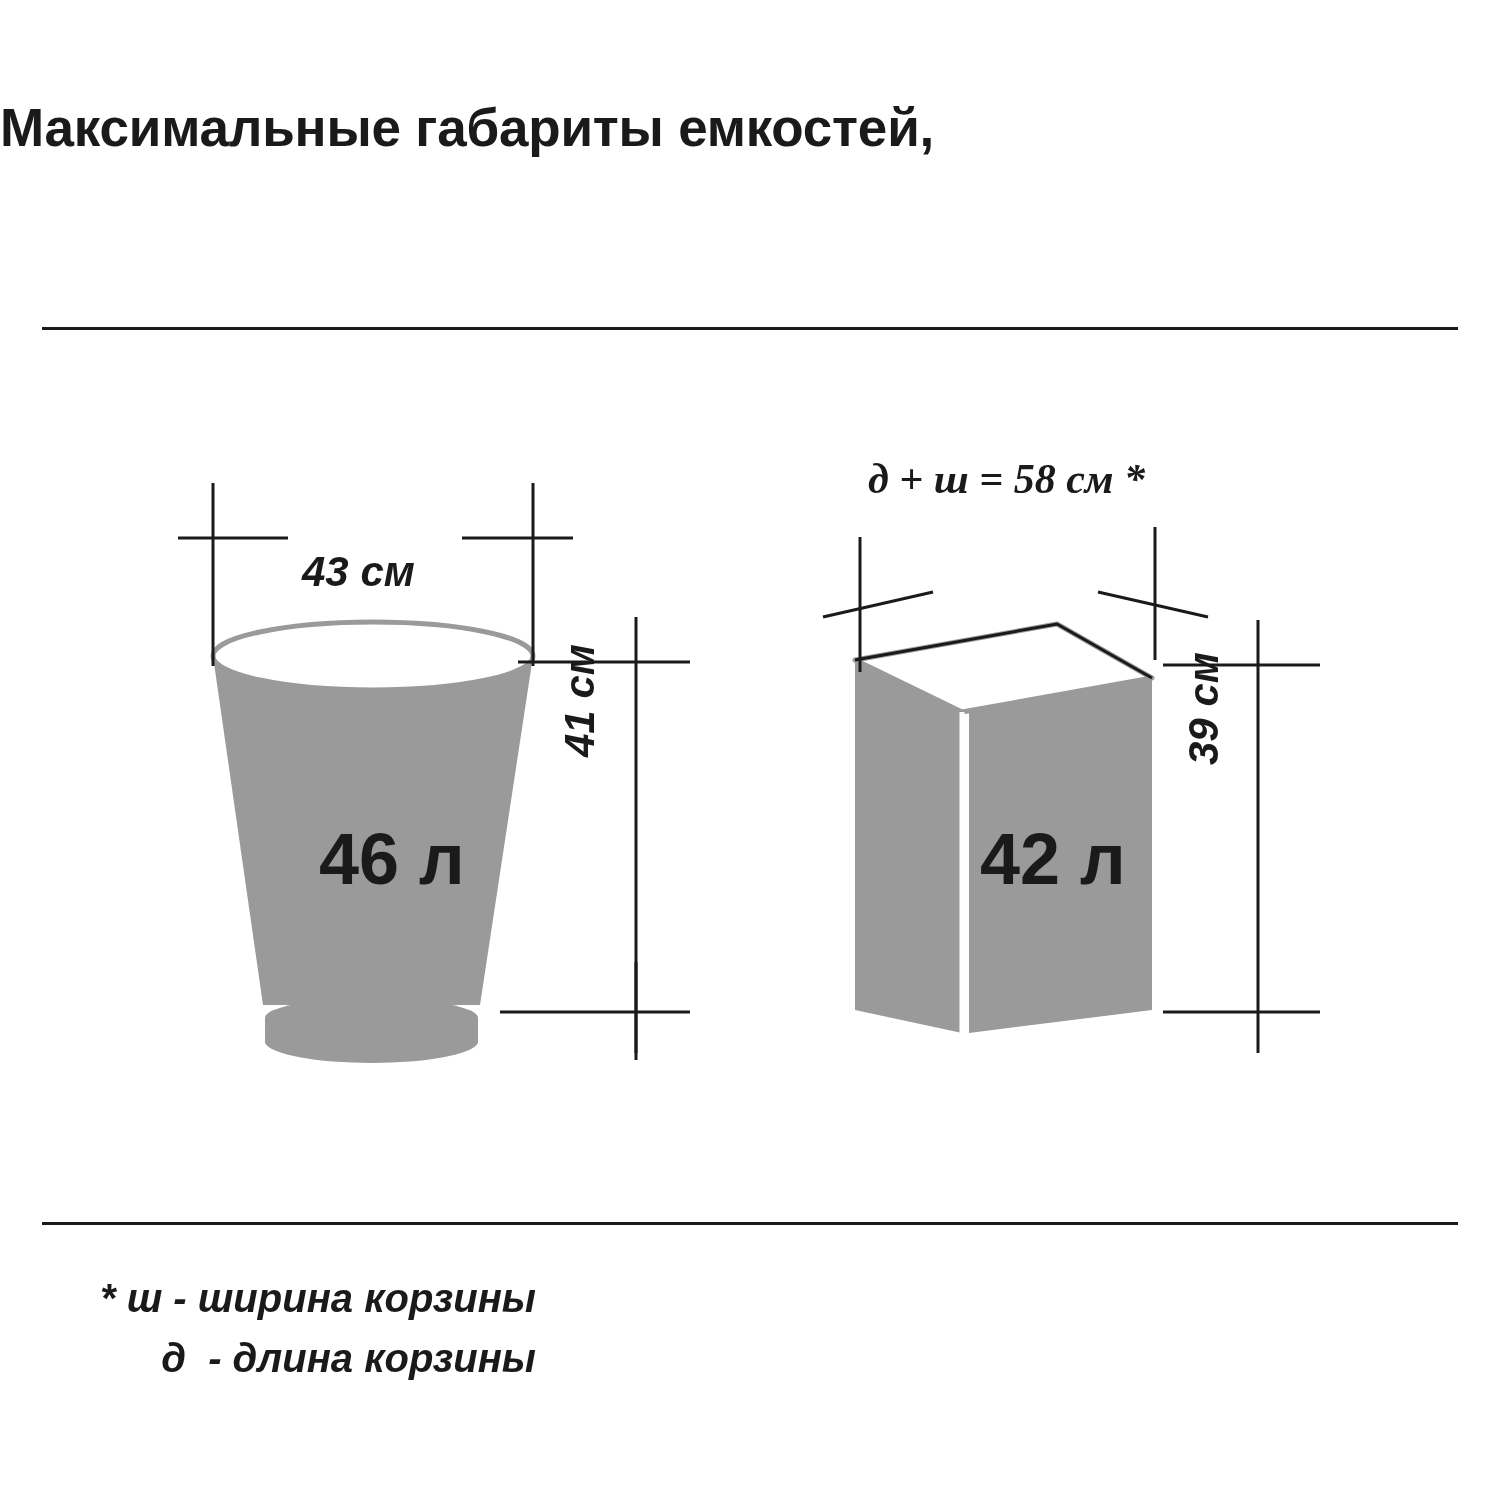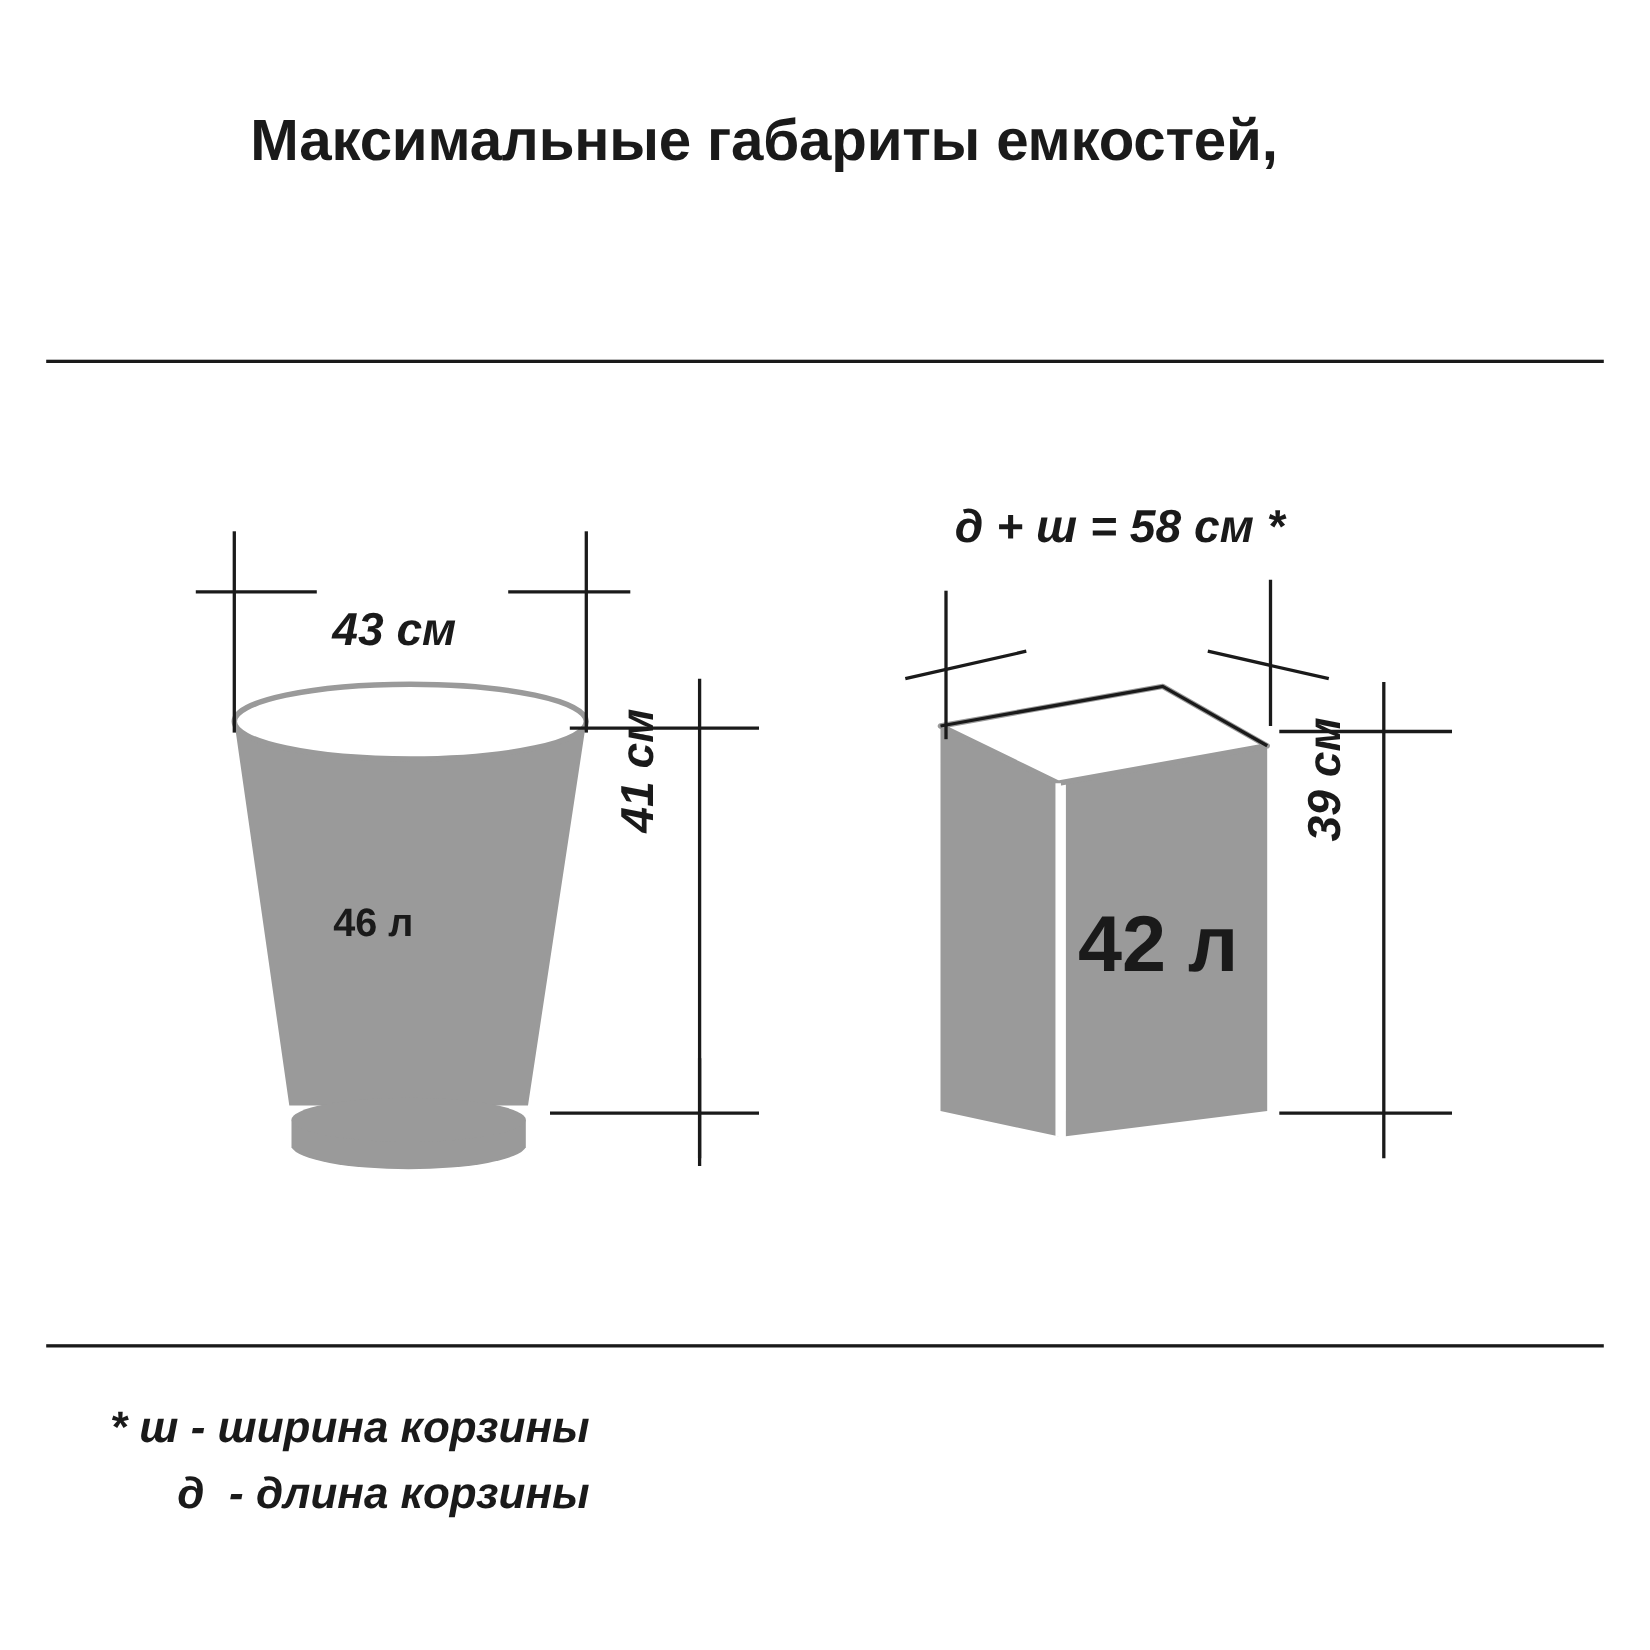--- a/index.html
+++ b/index.html
@@ -26,7 +26,7 @@
     top: 92px;
     left: 0;
     width: 1389px;
-    text-align: center;
+    text-align: left;
   }
   .title-line {
     font-size: 53px;

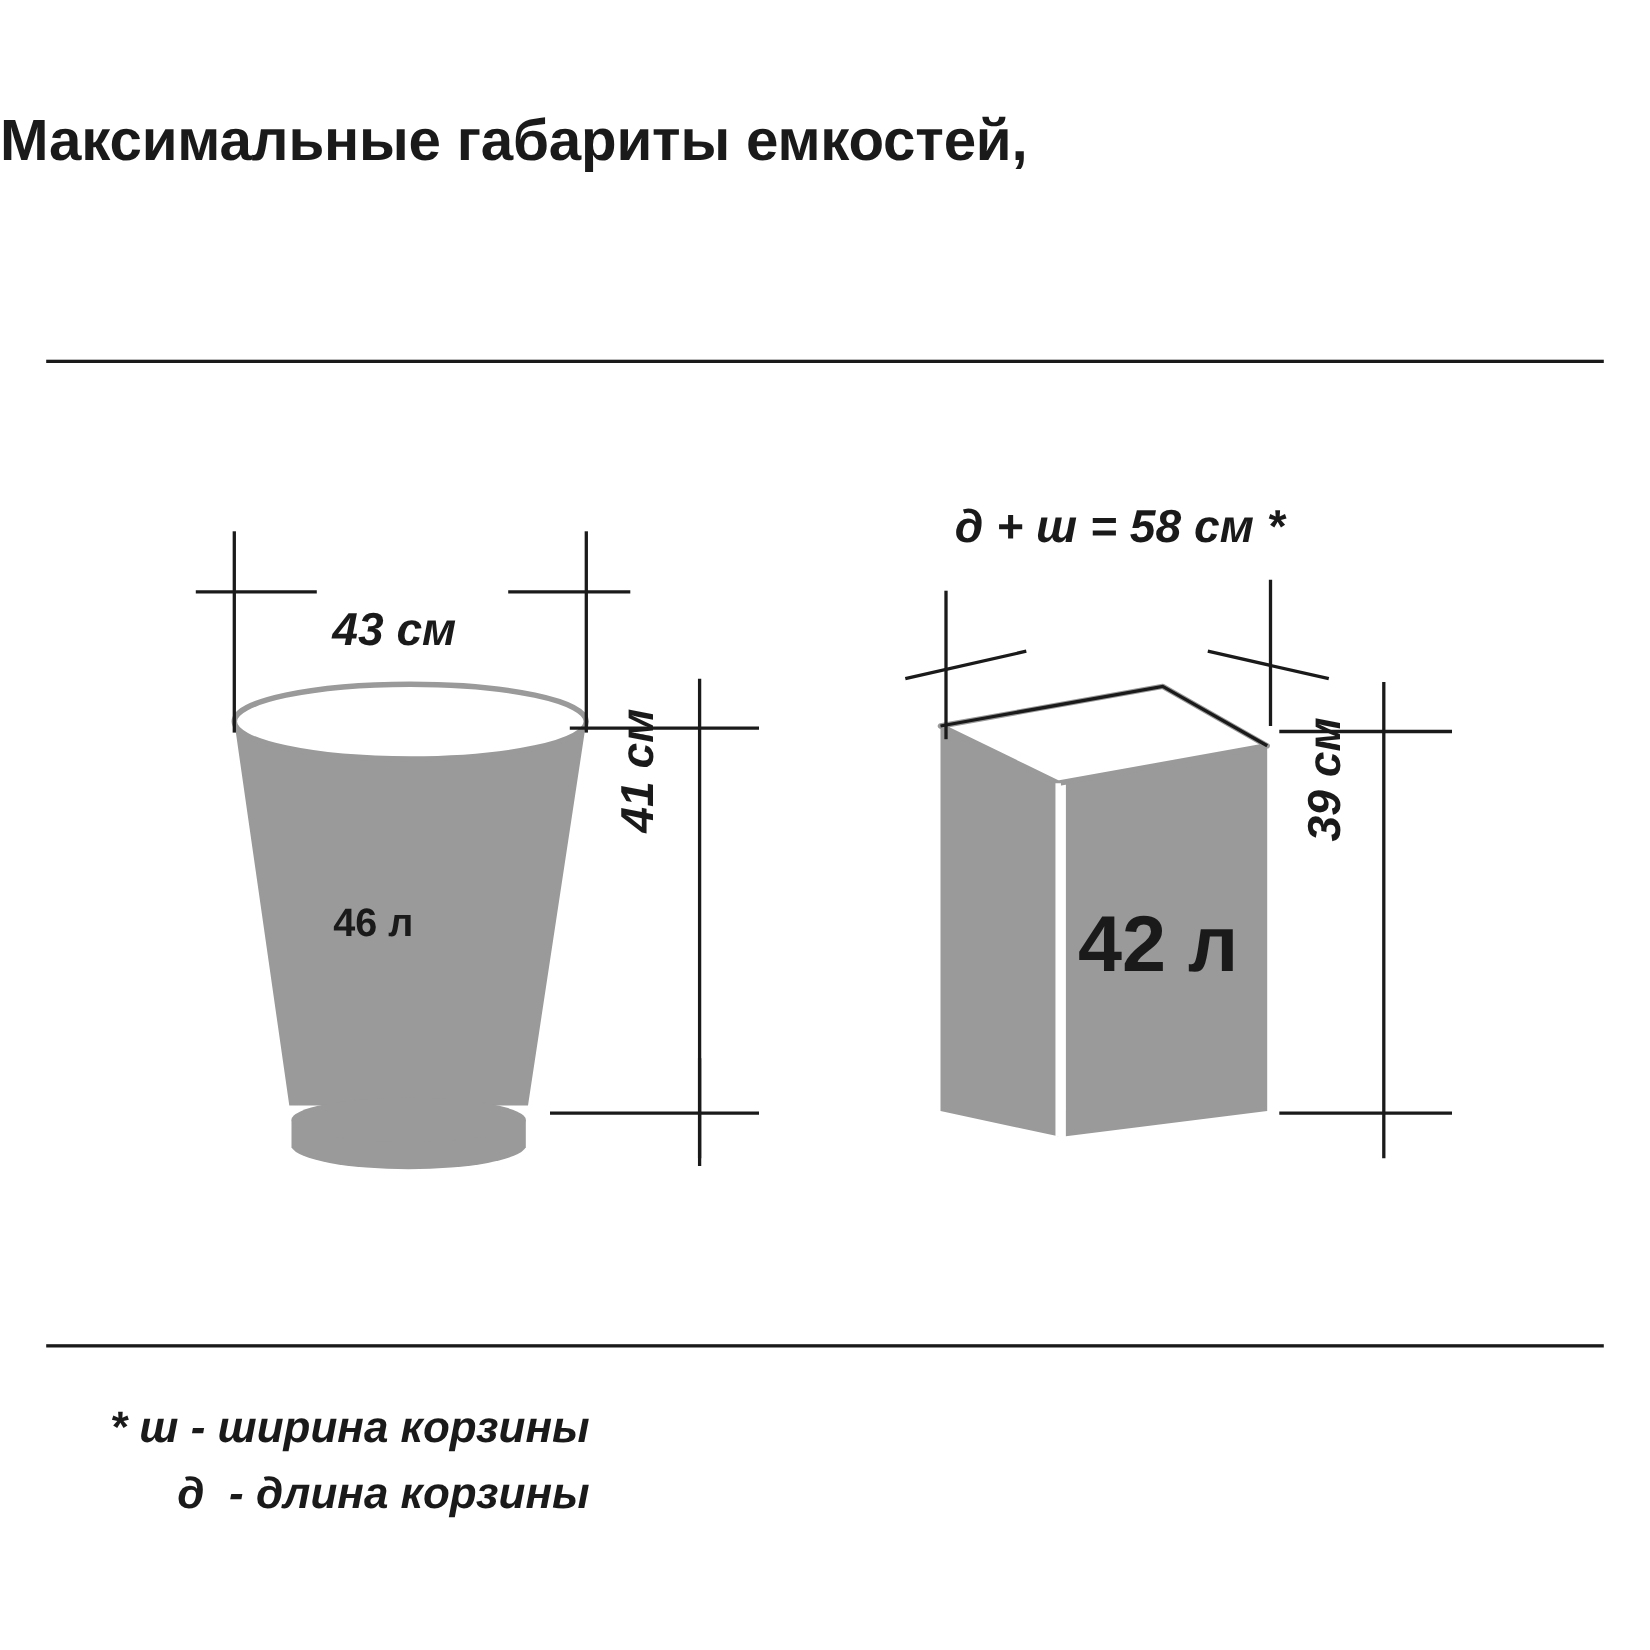--- a/index.html
+++ b/index.html
@@ -82,6 +82,7 @@
   .lbl-dsh {
     left: 868px; top: 455px;
     font-size: 42px;
+    font-family: Liberation Serif, serif;
   }
   .lbl-39 {
     left: 1180px; top: 765px;

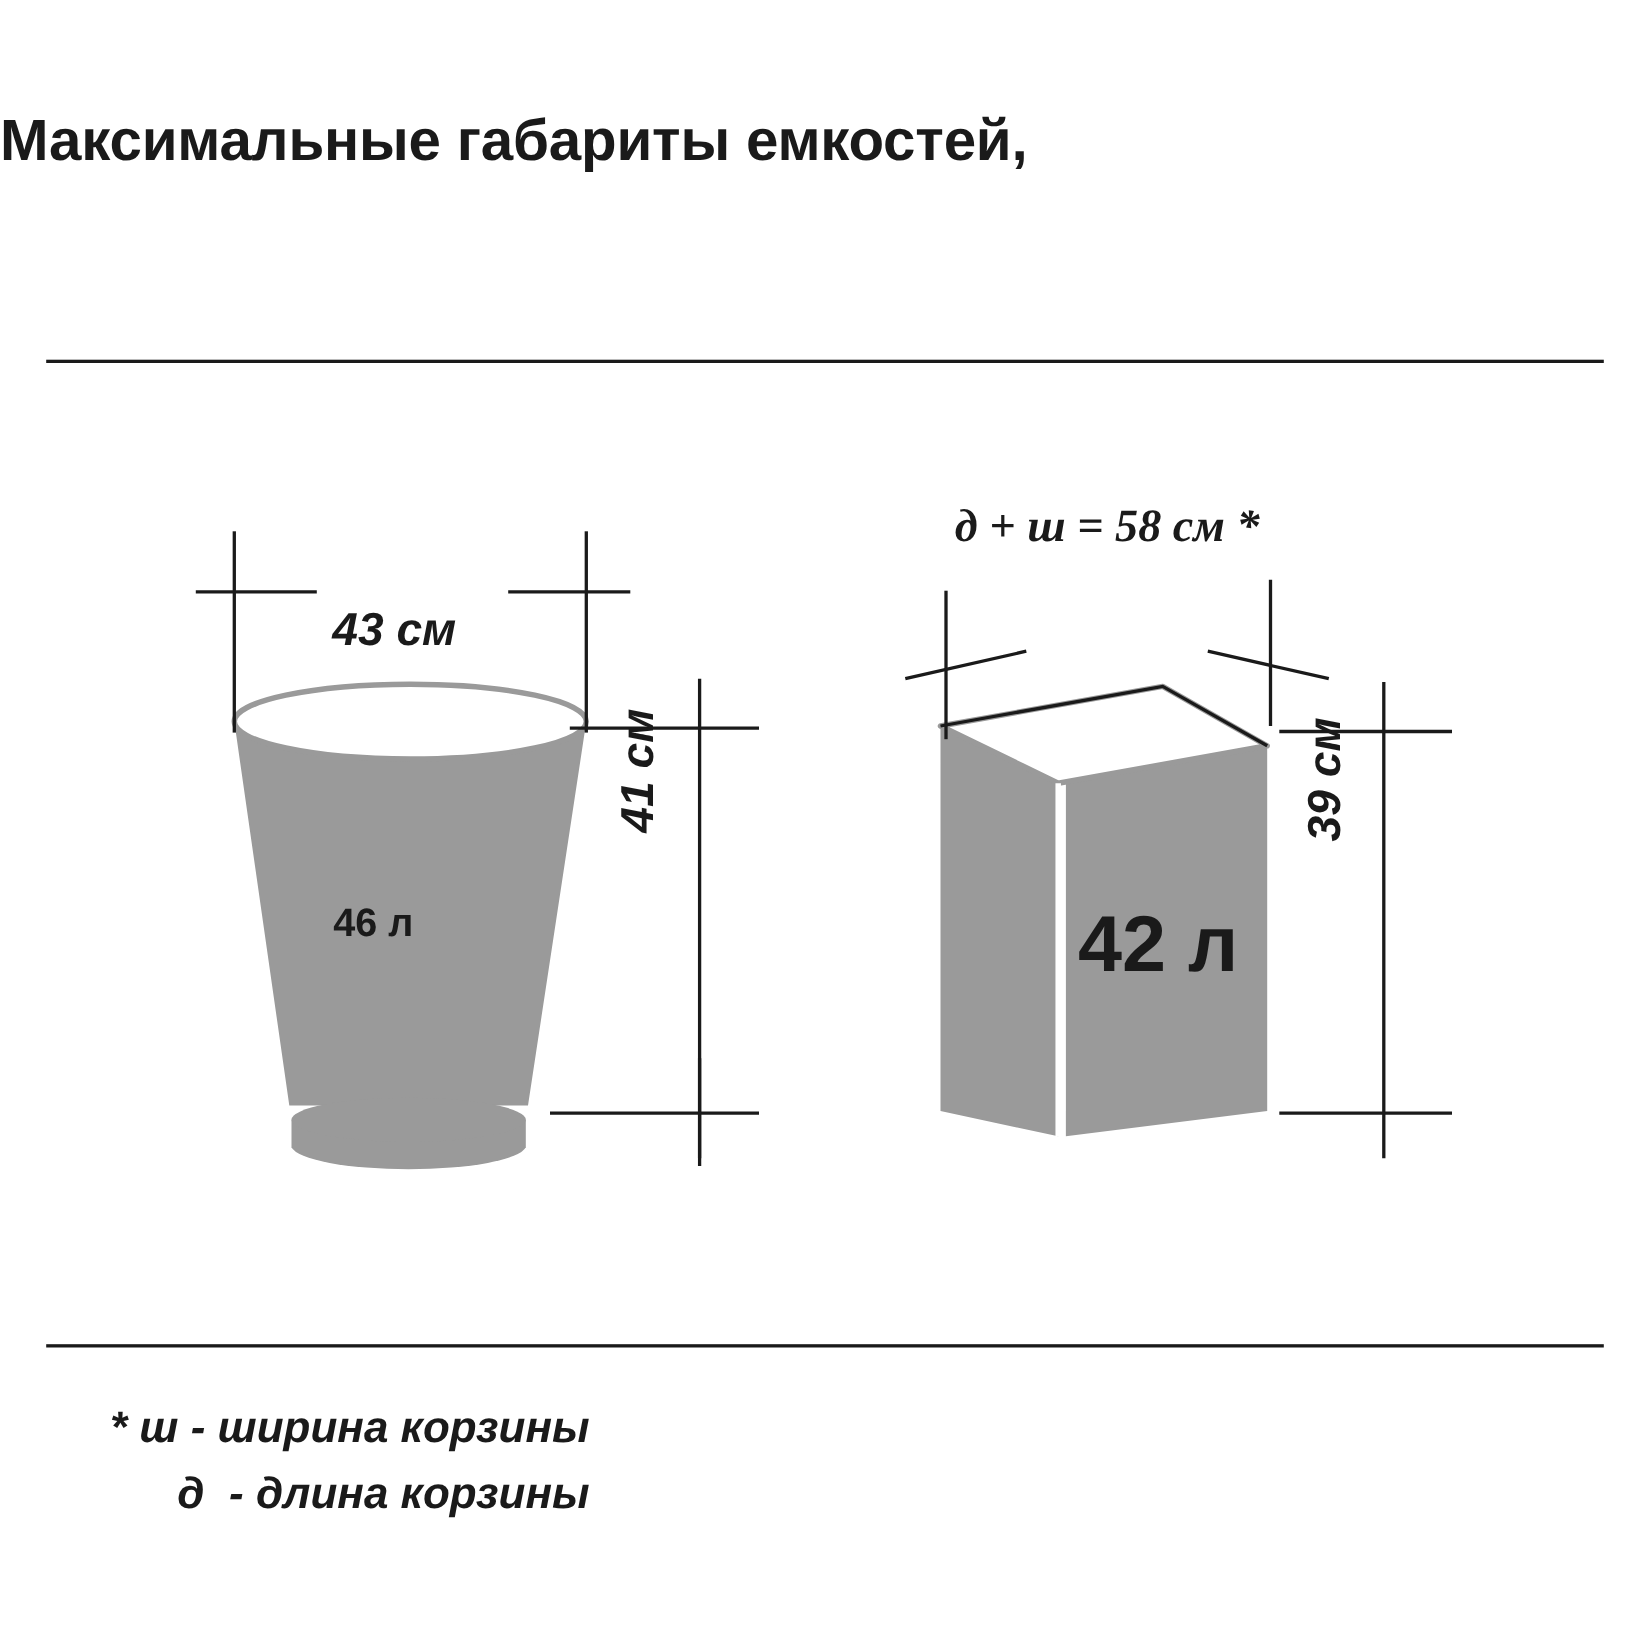--- a/index.html
+++ b/index.html
@@ -75,8 +75,8 @@
     transform-origin: left top;
   }
   .lbl-46 {
-    left: 303px; top: 818px;
-    font-size: 36px;
+    left: 319px; top: 818px;
+    font-size: 72px;
     font-style: normal;
   }
   .lbl-dsh {

